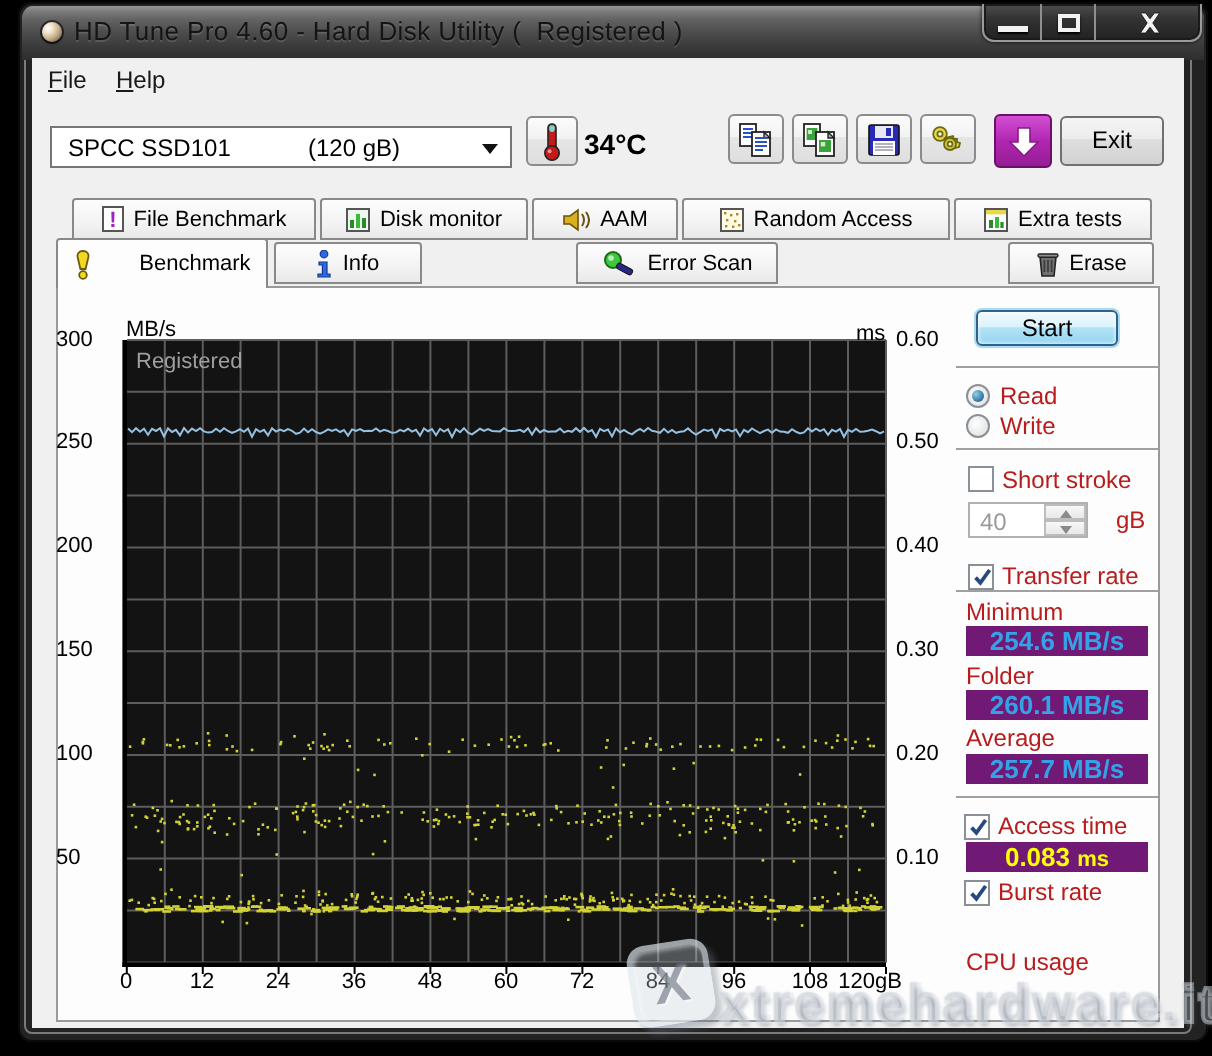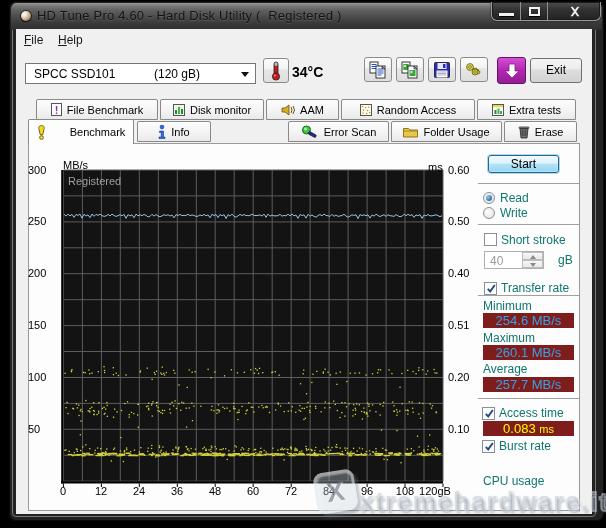--- a/index.html
+++ b/index.html
@@ -250,13 +250,6 @@
         <rect x="8.2" y="6.2" width="8.5" height="3" rx="1.2" transform="rotate(28 8.2 6.2)" fill="#28288a" stroke="#111" stroke-width="0.5"></rect>
       </svg>
       <span>Error Scan</span>
-    </div>
-  <div class="tab" style="left:375px;top:92px;width:111px;">
-      <svg width="15" height="12" viewBox="0 0 15 12">
-        <path d="M0.5 2.5 h5 l1.5 1.5 h7.5 v7 h-14 Z" fill="#e8c84a" stroke="#8a6a10" stroke-width="0.9"></path>
-        <path d="M0.5 5 h14" stroke="#8a6a10" stroke-width="0.7"></path>
-      </svg>
-      <span>Folder Usage</span>
     </div>
   <div class="tab" style="left:488px;top:92px;width:73px;">
       <svg width="12" height="14" viewBox="0 0 12 14">

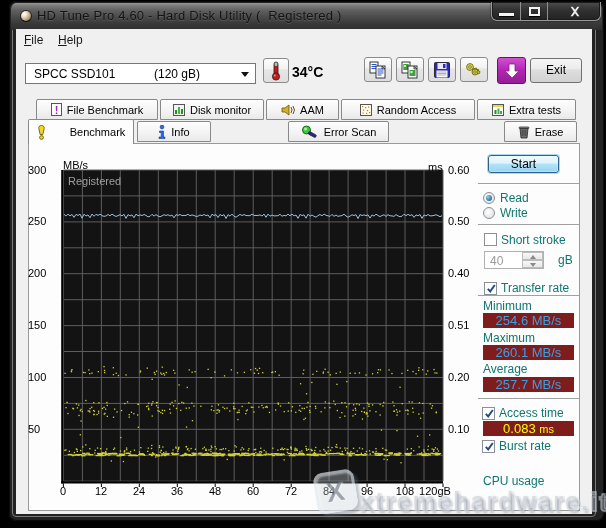--- a/index.html
+++ b/index.html
@@ -69,7 +69,7 @@
     background:radial-gradient(circle at 2px 2px,#8ed0ea,#2b6a9b 75%); }
   .cb2 { position:absolute; width:13px; height:13px; border:1px solid #8a9097; background:#fff; z-index:2; }
   .cb2 svg { position:absolute; left:0px; top:-1px; }
-  .ctext { position:absolute; font-size:12px; color:#0f766e; z-index:2; }
+  .ctext { position:absolute; font-size:12px; color:#b91c1c; z-index:2; }
   .vbox { position:absolute; left:467px; width:91px; height:15px; background:#7f1d1d; z-index:2;
     text-align:center; font-size:13px; font-weight:normal; line-height:15px; }
   .blue { color:#35a2e8; } .yel { color:#ffff00; } .wht { color:#ffffff; }

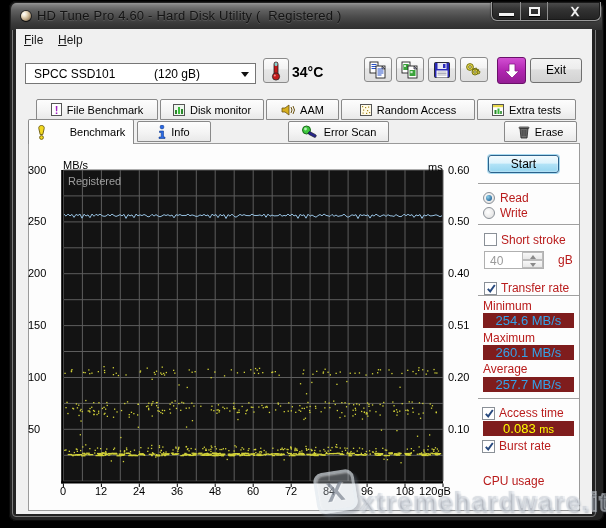--- a/index.html
+++ b/index.html
@@ -1045,7 +1045,7 @@
   <div class="num" style="left:432px;top:135px;">0.60</div>
   <div class="num" style="left:432px;top:186px;">0.50</div>
   <div class="num" style="left:432px;top:238px;">0.40</div>
-  <div class="num" style="left:432px;top:290px;">0.51</div>
+  <div class="num" style="left:432px;top:290px;">0.30</div>
   <div class="num" style="left:432px;top:342px;">0.20</div>
   <div class="num" style="left:432px;top:394px;">0.10</div>
   <div class="num numc" style="left:29px;top:456px;">0</div>

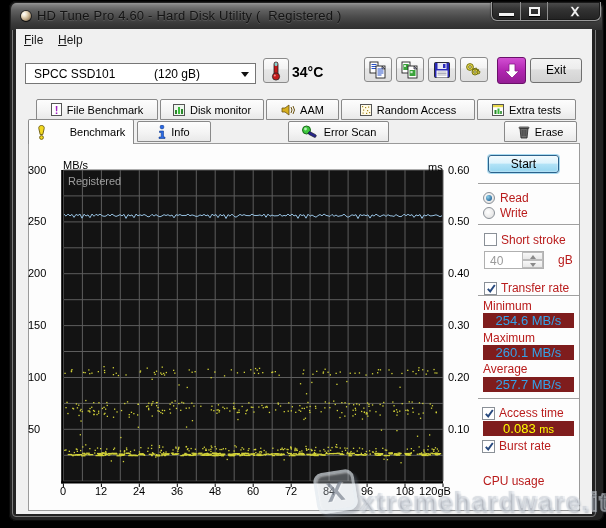--- a/index.html
+++ b/index.html
@@ -70,8 +70,8 @@
   .cb2 { position:absolute; width:13px; height:13px; border:1px solid #8a9097; background:#fff; z-index:2; }
   .cb2 svg { position:absolute; left:0px; top:-1px; }
   .ctext { position:absolute; font-size:12px; color:#b91c1c; z-index:2; }
-  .vbox { position:absolute; left:467px; width:91px; height:15px; background:#7f1d1d; z-index:2;
-    text-align:center; font-size:13px; font-weight:normal; line-height:15px; }
+  .vbox { position:absolute; left:467px; width:91px; height:15px; background:#701a75; z-index:2;
+    text-align:center; font-size:13px; font-weight:bold; line-height:15px; }
   .blue { color:#35a2e8; } .yel { color:#ffff00; } .wht { color:#ffffff; }
   
   #spin { left:468px; top:222px; width:60px; height:18px; border:1px solid #b0b0b0; background:#fff; z-index:2; }

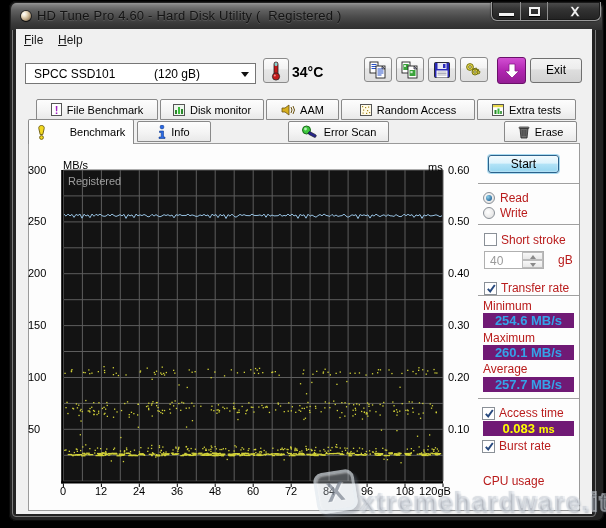--- a/index.html
+++ b/index.html
@@ -1091,7 +1091,7 @@
   <div class="sep" style="top:266px;"></div>
   <div class="ctext" style="left:467px;top:270px;">Minimum</div>
   <div class="vbox blue" style="top:284px;">254.6 MB/s</div>
-  <div class="ctext" style="left:467px;top:302px;">Maximum</div>
+  <div class="ctext" style="left:467px;top:302px;">Folder</div>
   <div class="vbox blue" style="top:316px;">260.1 MB/s</div>
   <div class="ctext" style="left:467px;top:333px;">Average</div>
   <div class="vbox blue" style="top:348px;">257.7 MB/s</div>

